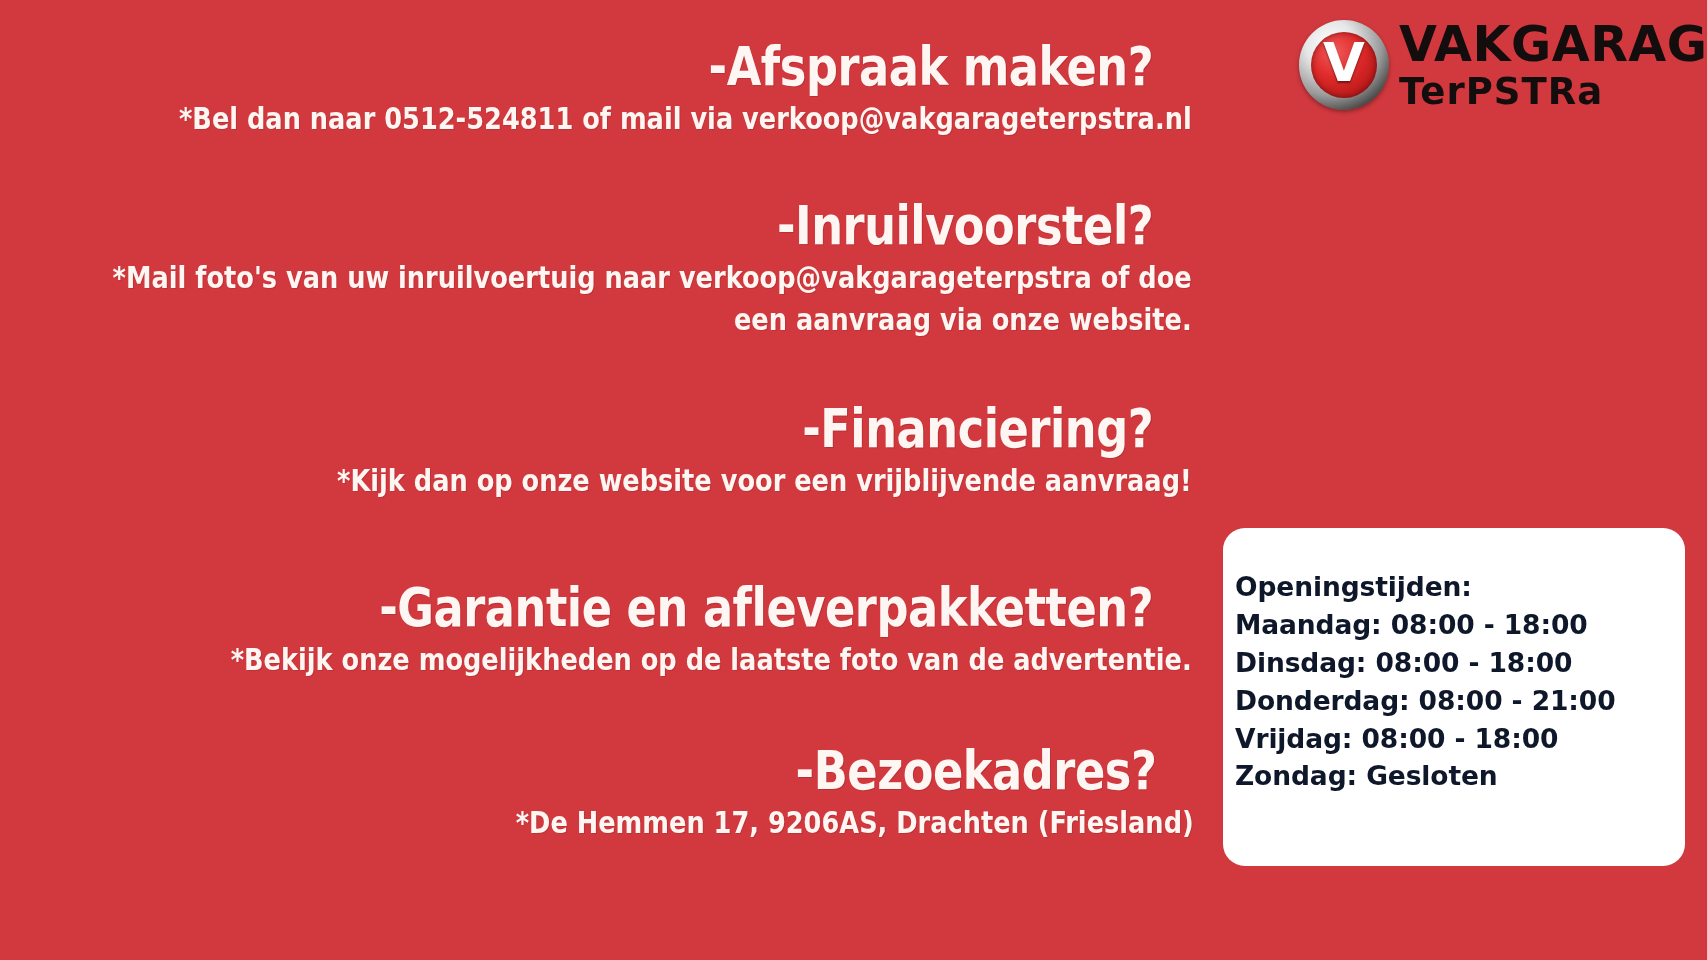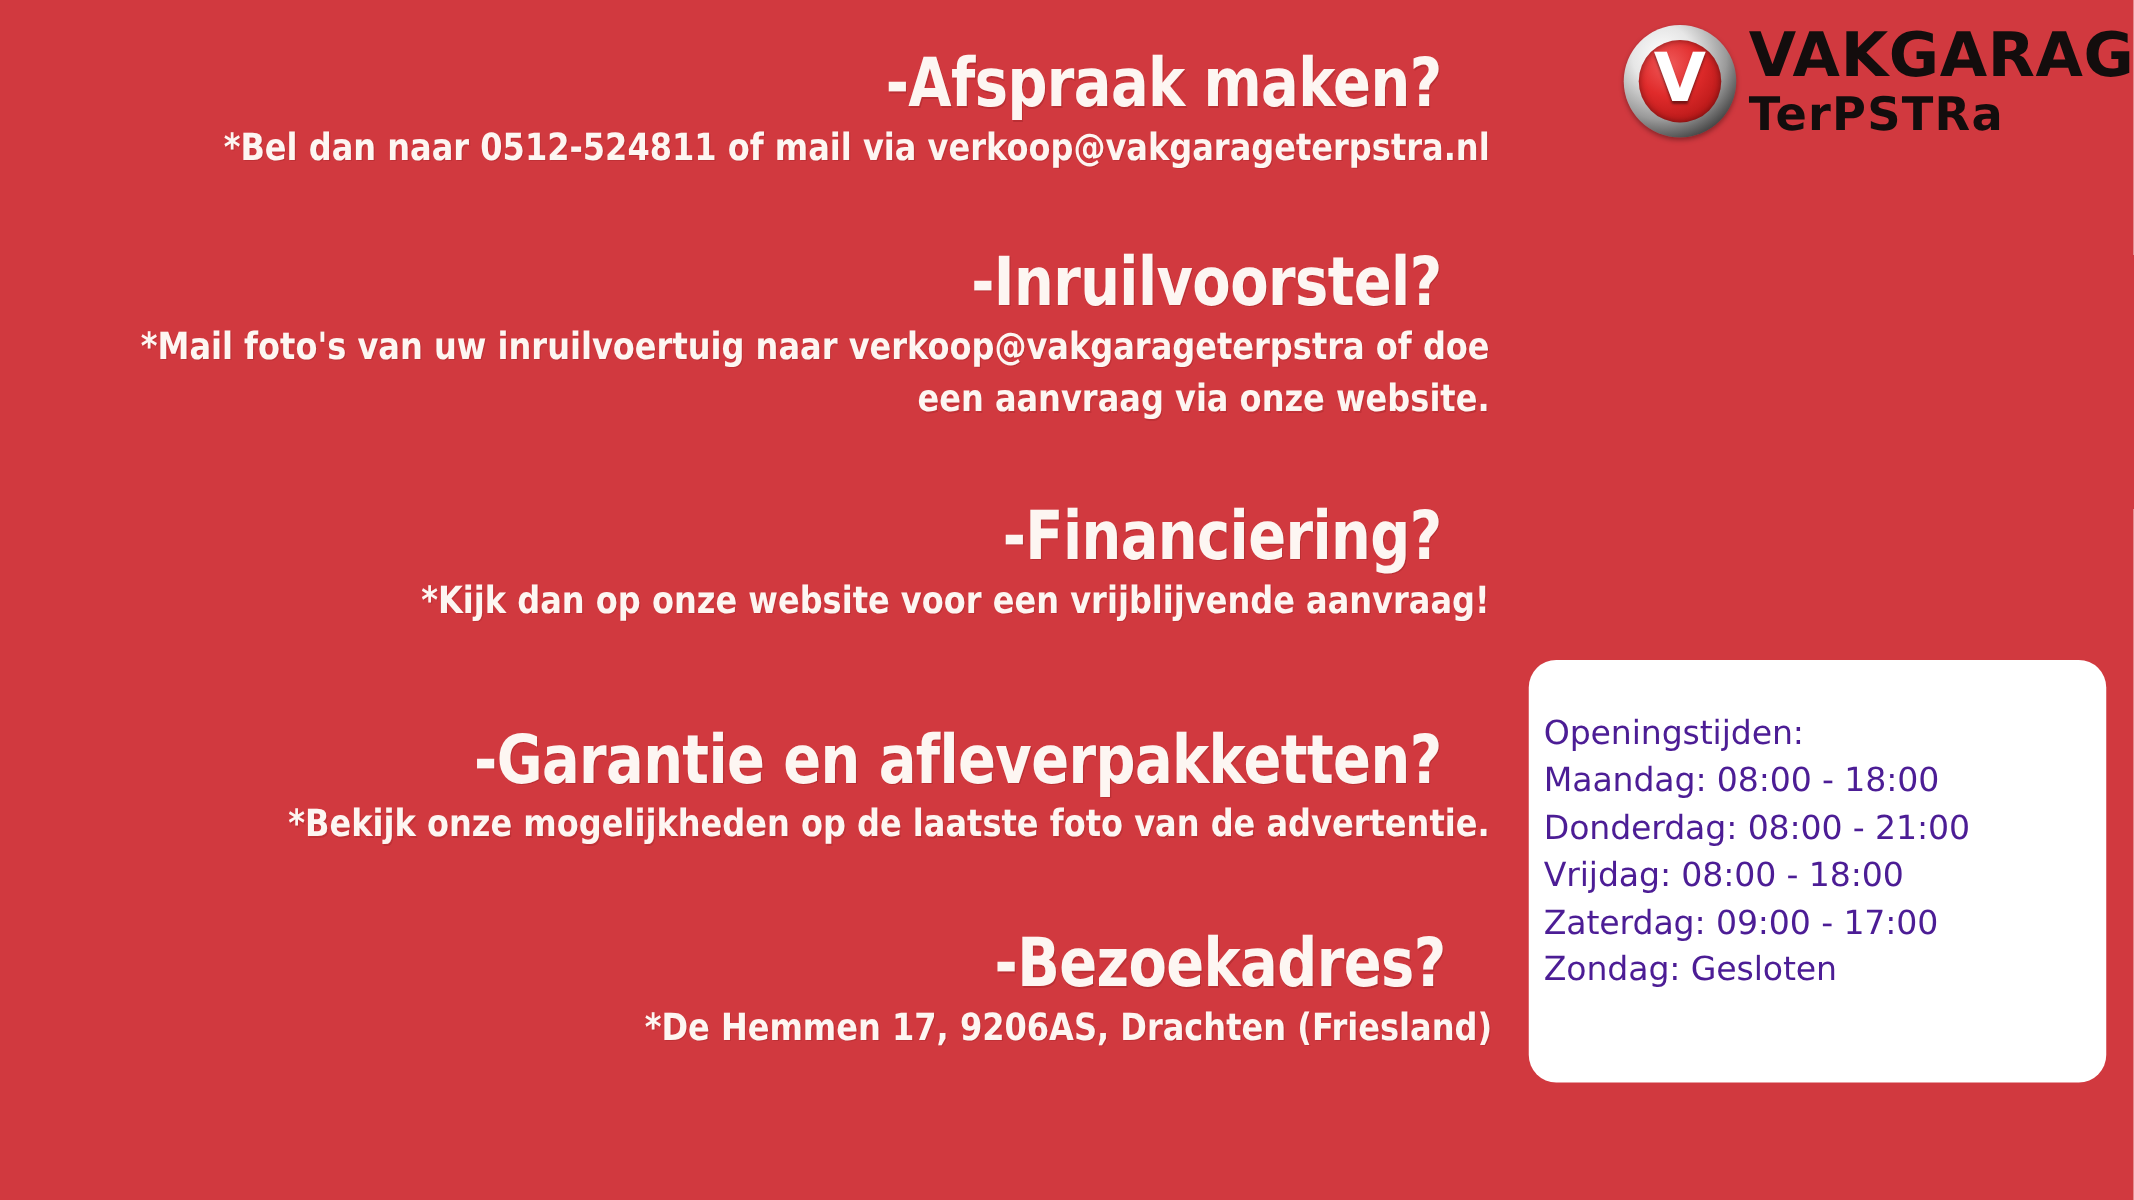--- a/index.html
+++ b/index.html
@@ -140,10 +140,10 @@
   }
   #hours .line {
     font-family: "DejaVu Sans", sans-serif;
-    font-weight: normal;
+    font-weight: bold;
     font-size: 26.5px;
     line-height: 1.43;
-    color: #4c1d95;
+    color: #0f172a;
     white-space: nowrap;
     letter-spacing: -0.1px;
   }

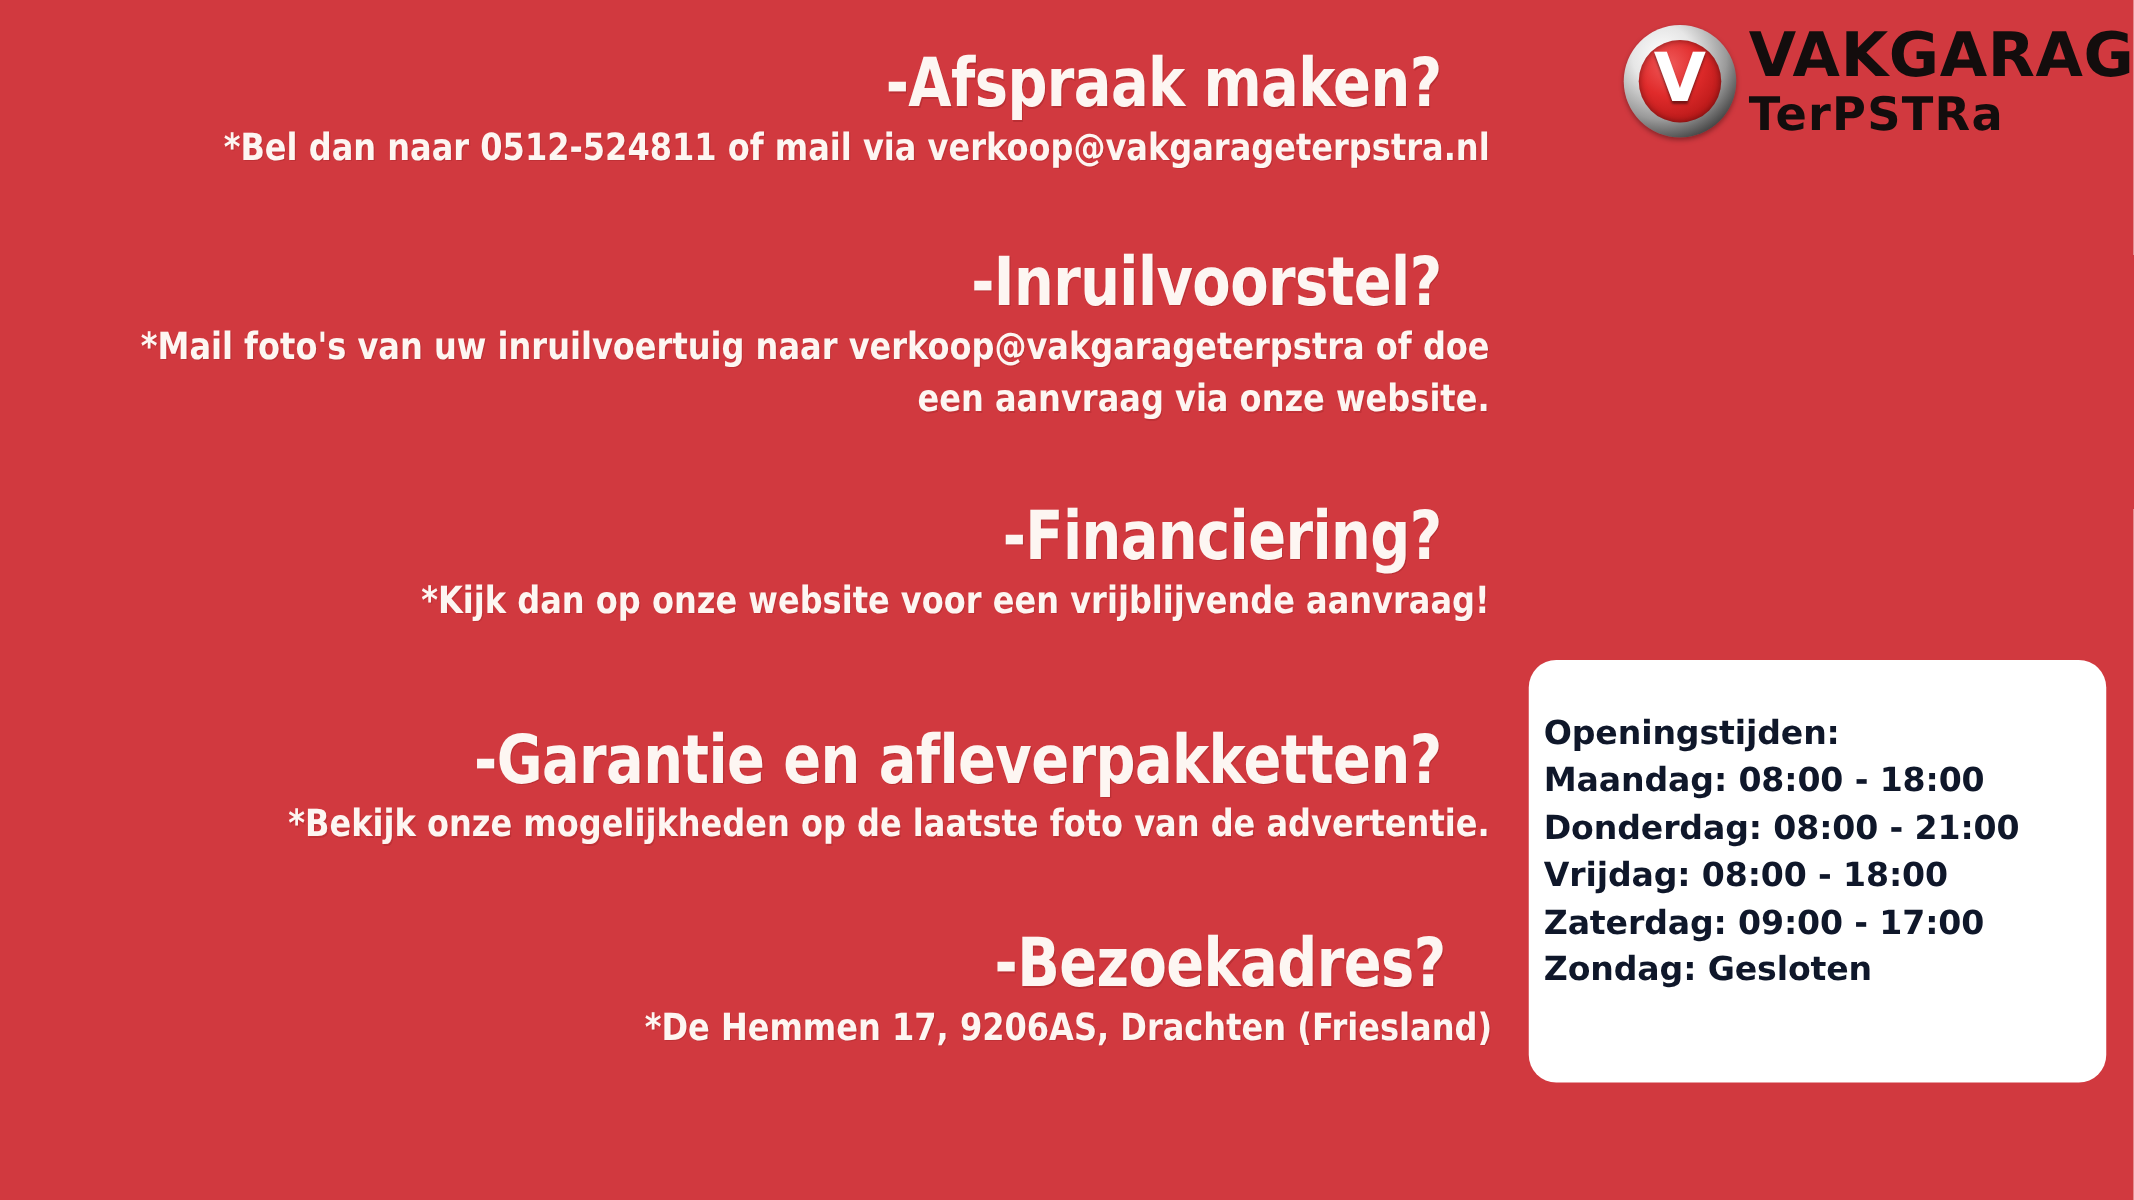--- a/index.html
+++ b/index.html
@@ -200,6 +200,7 @@
   <div id="hours">
     <div class="line">Openingstijden:</div>
     <div class="line">Maandag: 08:00 - 18:00</div>
+    <div class="line">Dinsdag: 08:00 - 18:00</div>
     <div class="line">Donderdag: 08:00 - 21:00</div>
     <div class="line">Vrijdag: 08:00 - 18:00</div>
     <div class="line">Zaterdag: 09:00 - 17:00</div>

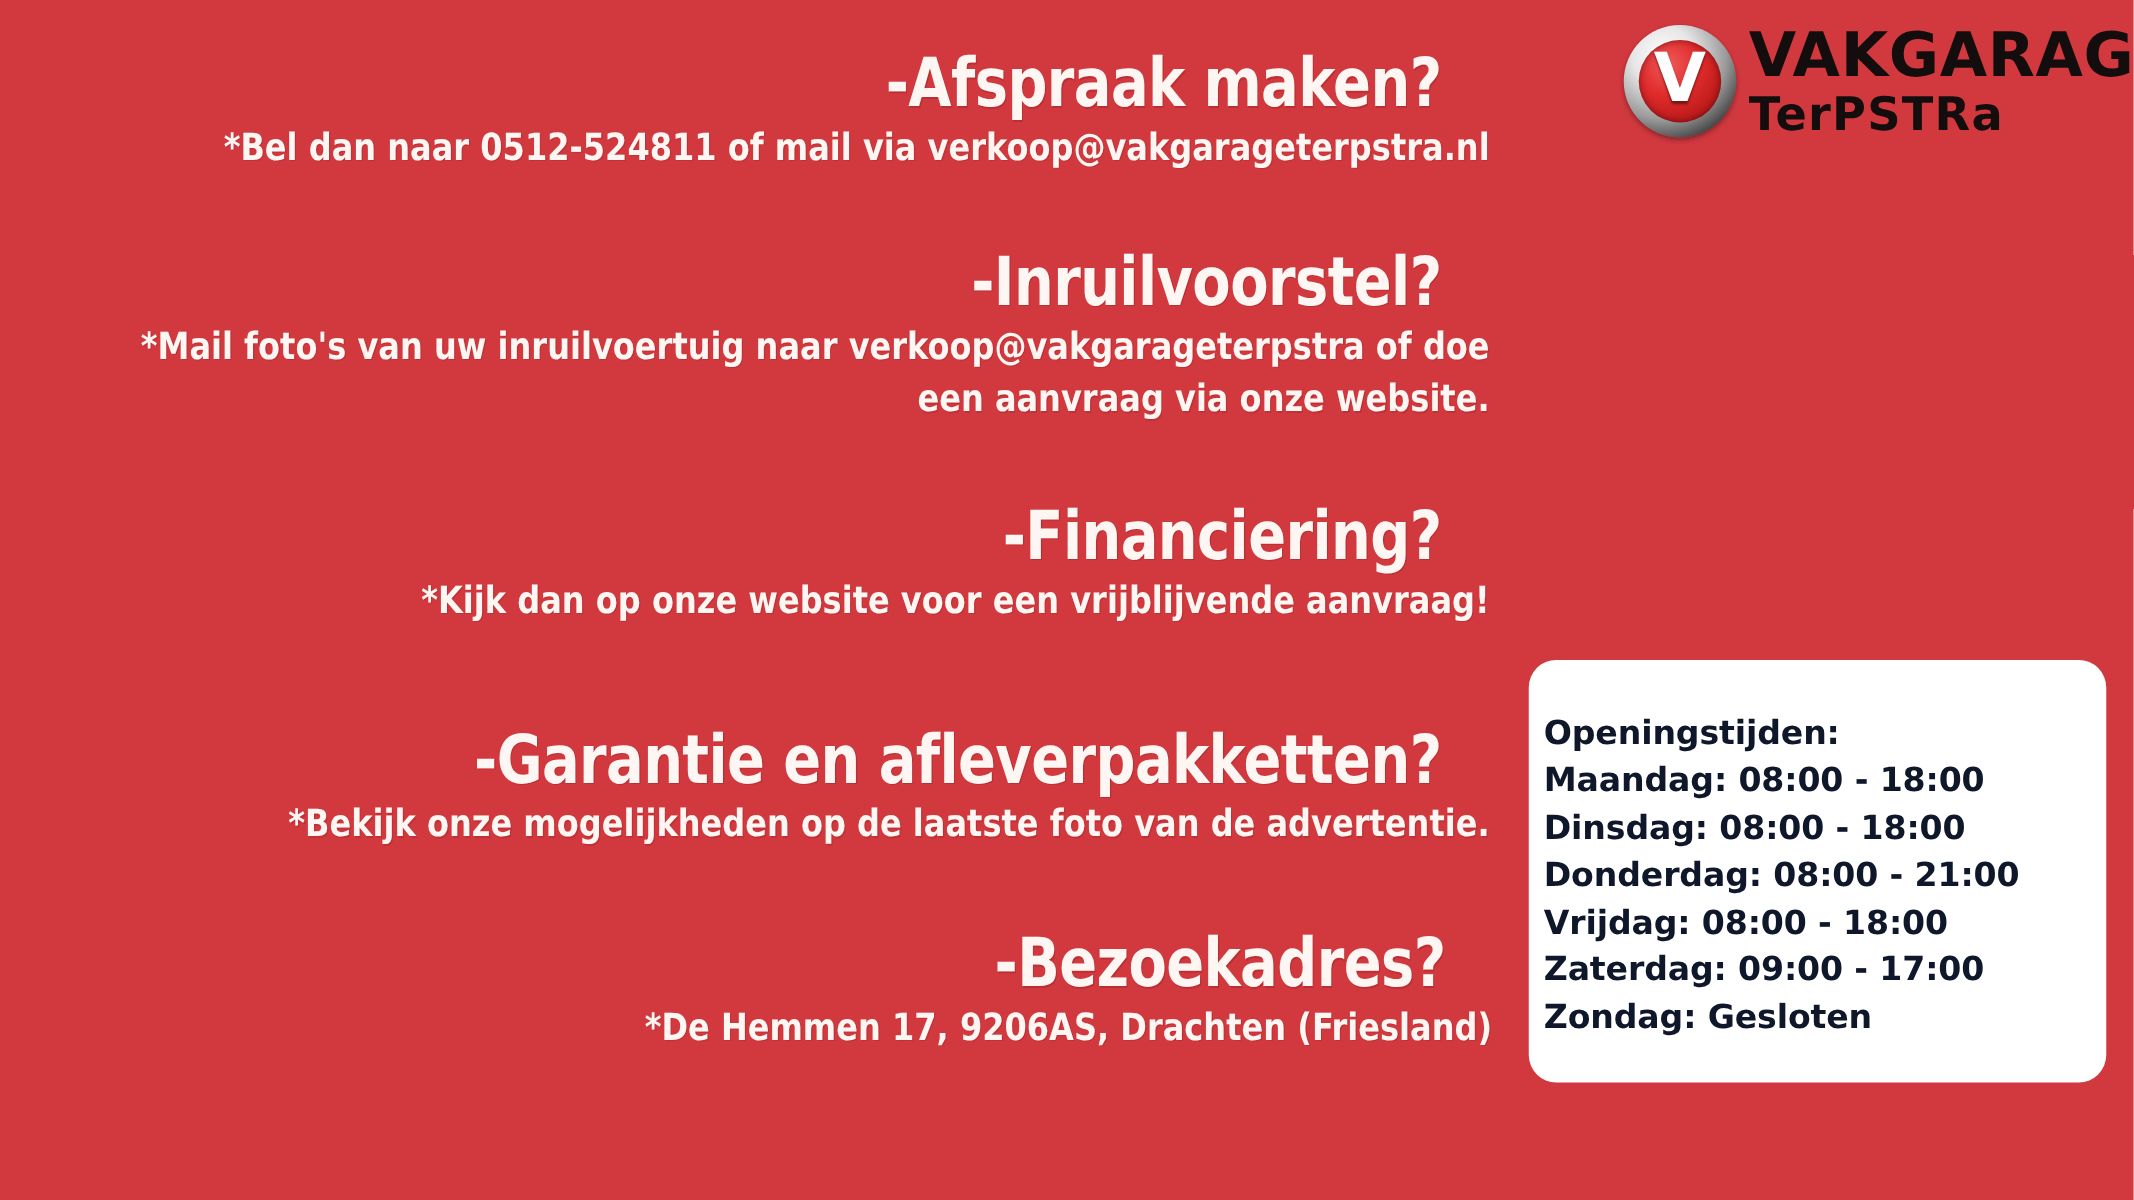--- a/index.html
+++ b/index.html
@@ -203,7 +203,6 @@
     <div class="line">Dinsdag: 08:00 - 18:00</div>
     <div class="line">Donderdag: 08:00 - 21:00</div>
     <div class="line">Vrijdag: 08:00 - 18:00</div>
-    <div class="line">Zaterdag: 09:00 - 17:00</div>
     <div class="line">Zondag: Gesloten</div>
   </div>
 

